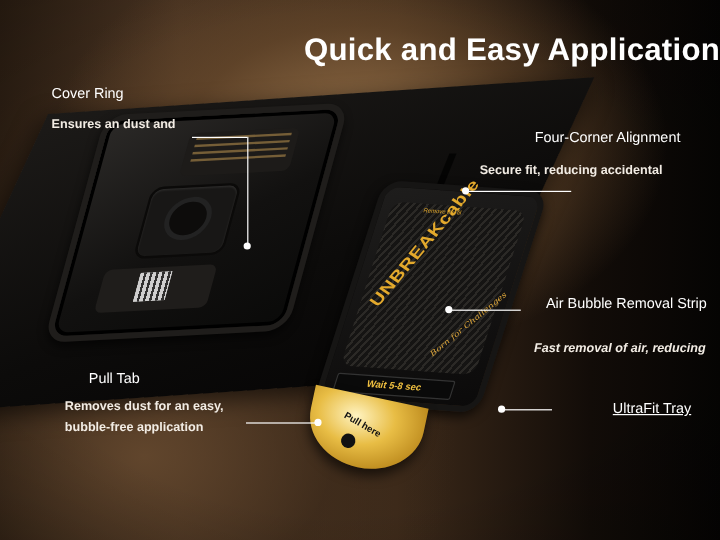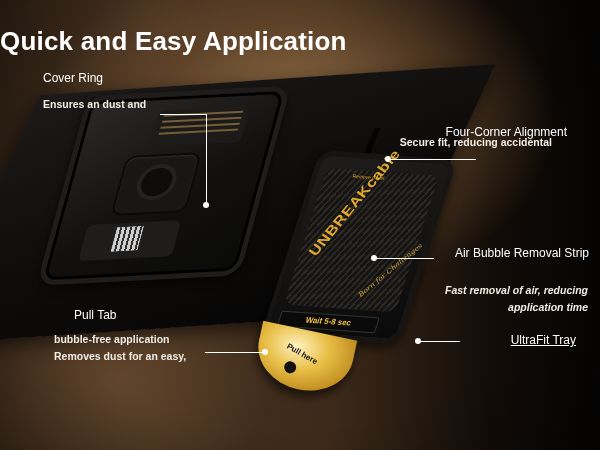--- a/index.html
+++ b/index.html
@@ -11,7 +11,7 @@
       linear-gradient(90deg,#2a1d12 0%,#4a3422 25%,#3d2a1a 55%,#120c08 82%,#050403 100%);}
   .vignette{position:absolute;inset:0;background:
       radial-gradient(ellipse 700px 520px at 280px 220px, rgba(0,0,0,0) 40%, rgba(0,0,0,0.55) 100%);}
-  .title{position:absolute;top:26px;left:0;width:600px;text-align:left;color:#fff;
+  .title{position:absolute;top:26px;left:0;width:600px;text-align:right;color:#fff;
     font-weight:700;font-size:26px;letter-spacing:0.2px;}
   .lbl-h{position:absolute;color:#fff;font-size:12px;font-weight:400;white-space:nowrap;}
   .lbl-s{position:absolute;color:#f2ece4;font-size:10.5px;font-weight:700;line-height:17px;}

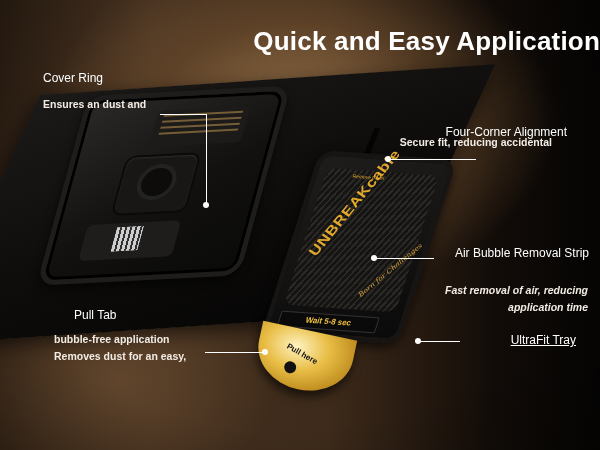--- a/index.html
+++ b/index.html
@@ -105,7 +105,7 @@
   <div class="vline" style="left:206px;top:114px;height:90px;"></div>
   <div class="dot" style="left:203px;top:202px;"></div>
 
-  <div class="lbl-h r" style="right:33px;top:125px;text-align:center;">Four-Corner Alignment</div>
+  <div class="lbl-h r" style="right:33px;top:107px;text-align:center;">Four-Corner Alignment</div>
   <div class="lbl-s r" style="right:48px;top:134px;">
     <div>Secure fit, reducing accidental</div>
   </div>

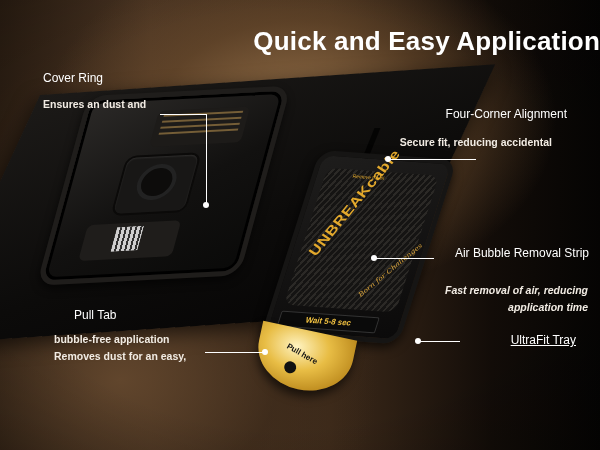--- a/index.html
+++ b/index.html
@@ -115,7 +115,6 @@
   <div class="lbl-h r" style="right:11px;top:246px;font-size:12px;">Air Bubble Removal Strip</div>
   <div class="lbl-s r" style="right:12px;top:282px;font-style:italic;">
     <div>Fast removal of air, reducing</div>
-    <div>application time</div>
   </div>
   <div class="line" style="left:374px;top:258px;width:60px;"></div>
   <div class="dot" style="left:371px;top:255px;"></div>

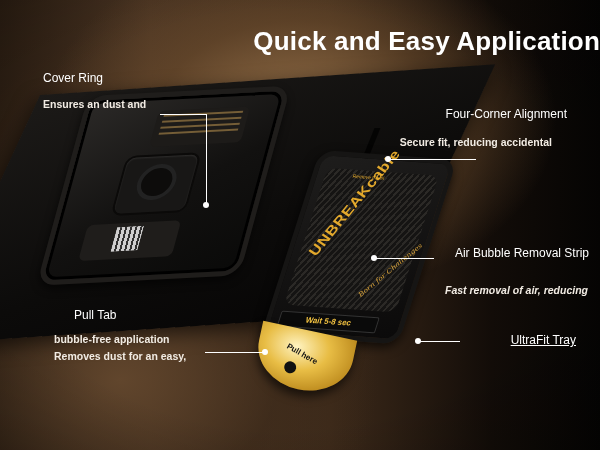--- a/index.html
+++ b/index.html
@@ -121,8 +121,8 @@
 
   <div class="lbl-h" style="left:54px;top:308px;margin-left:20px;">Pull Tab</div>
   <div class="lbl-s" style="left:54px;top:331px;">
+    <div>Removes dust for an easy,</div>
     <div>bubble-free application</div>
-    <div>Removes dust for an easy,</div>
   </div>
   <div class="line" style="left:205px;top:352px;width:60px;"></div>
   <div class="dot" style="left:262px;top:349px;"></div>

